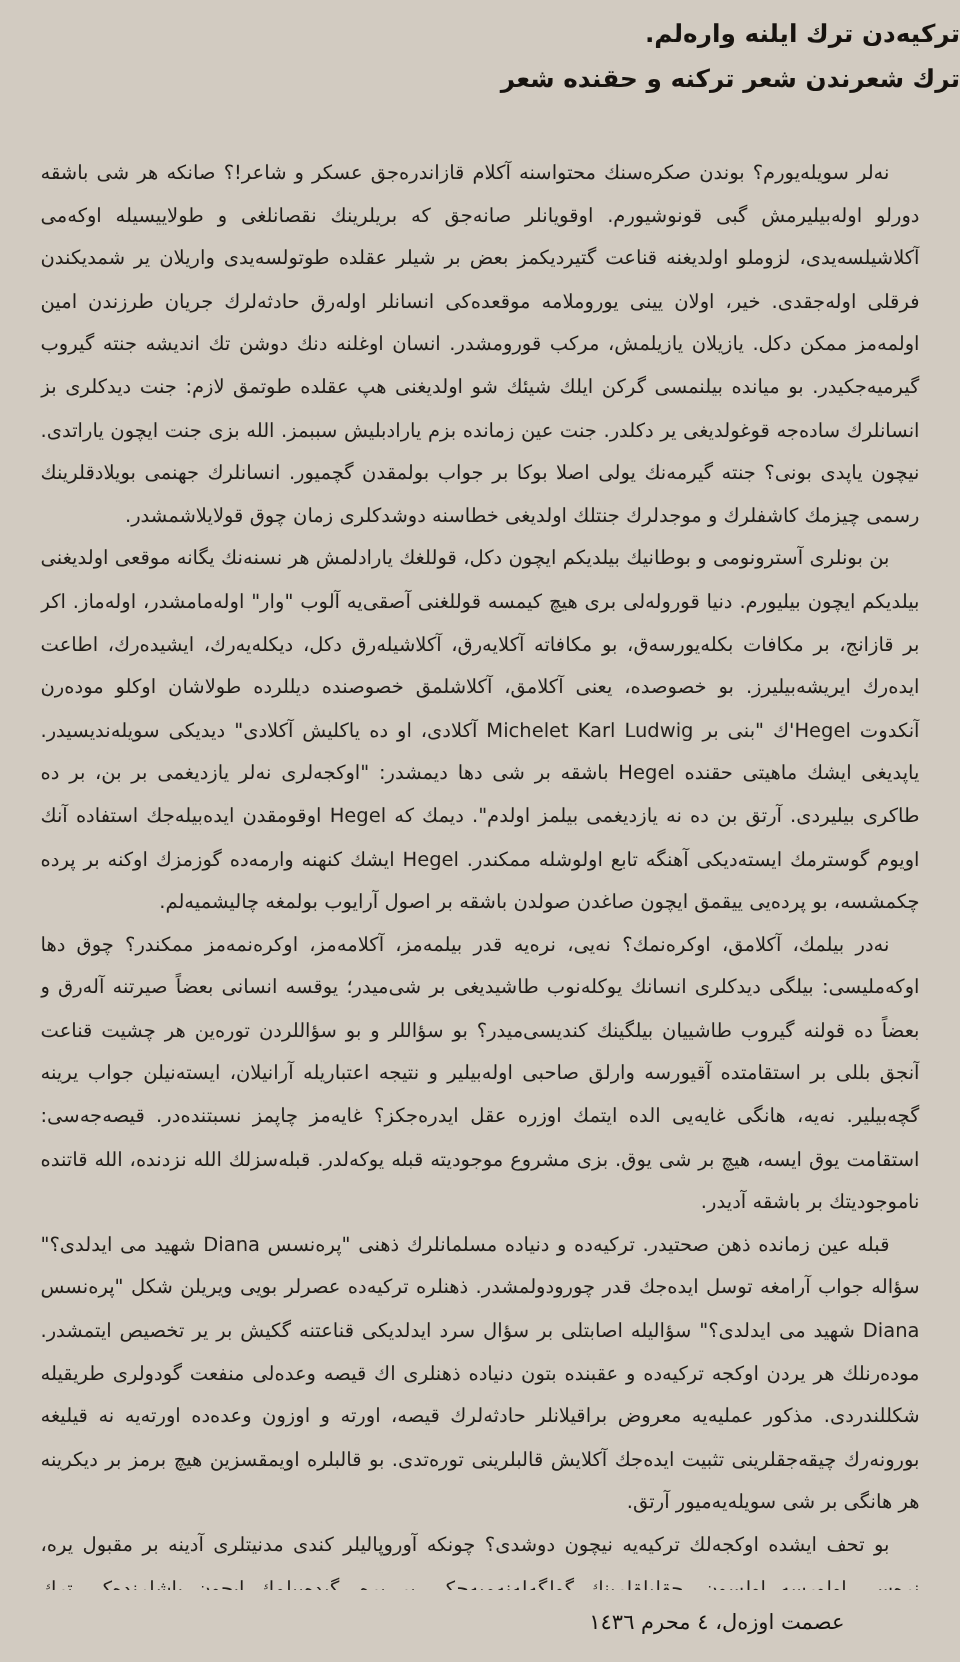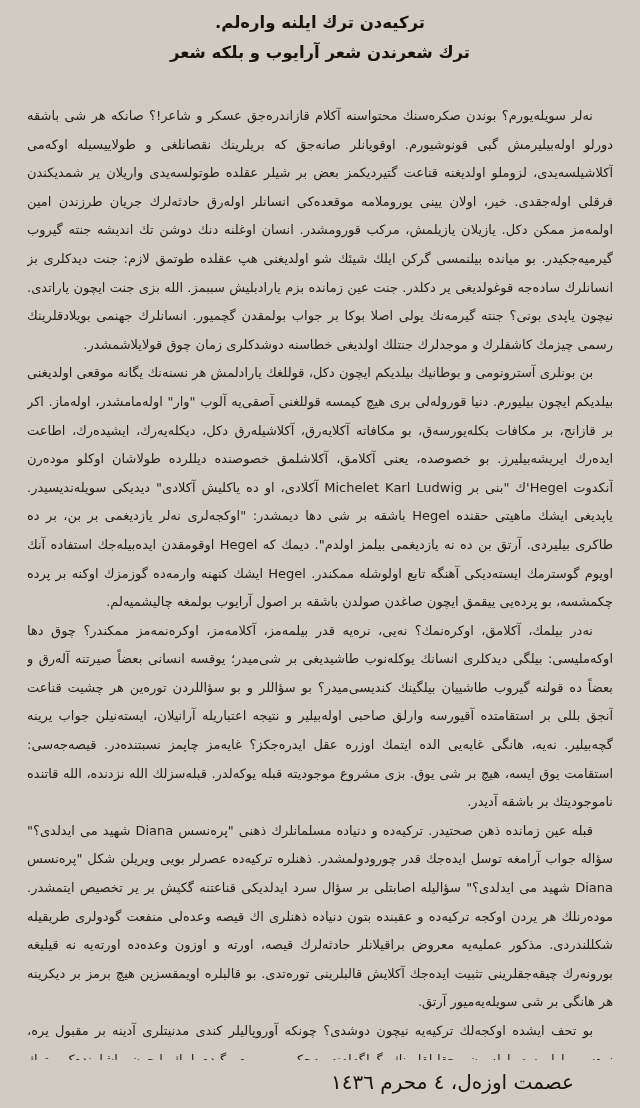--- a/index.html
+++ b/index.html
@@ -23,7 +23,7 @@
     top: 8px;
     left: 0;
     right: 0;
-    text-align: center;
+    text-align: right;
     font-weight: bold;
     font-size: 16.5px;
     line-height: 30px;

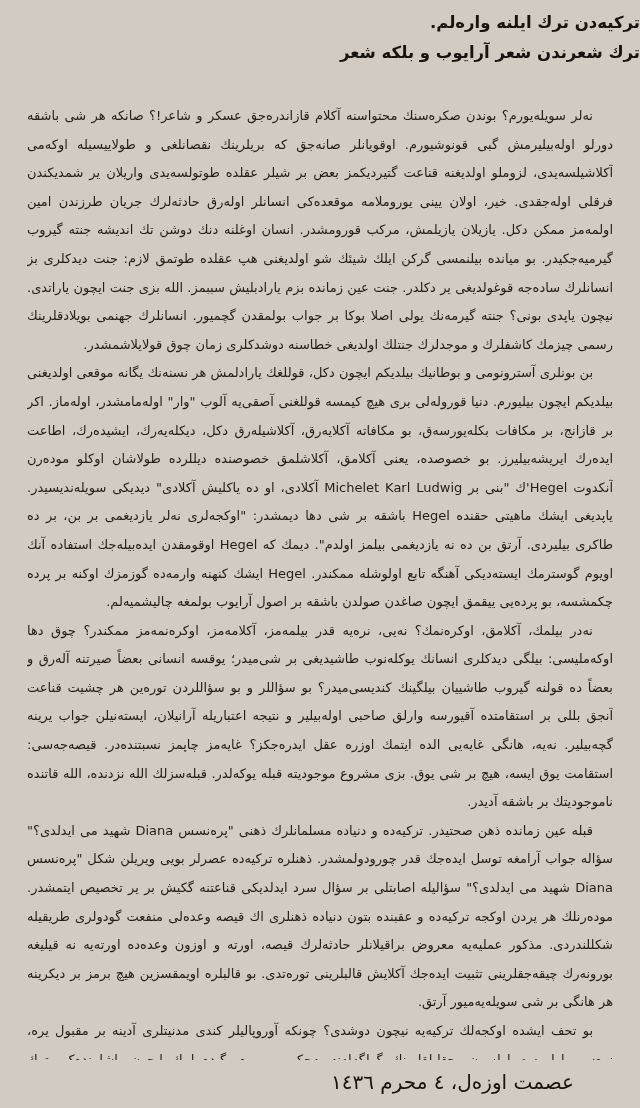--- a/index.html
+++ b/index.html
@@ -61,7 +61,7 @@
 
   <div class="title-block">
     <div>تركيه‌دن ترك ايلنه واره‌لم.</div>
-    <div>ترك شعرندن شعر آرايوب و بلكه شعر</div>
+    <div>ترك شعرندن شعر تركنه و حقنده شعر</div>
   </div>
 
   <div class="essay">

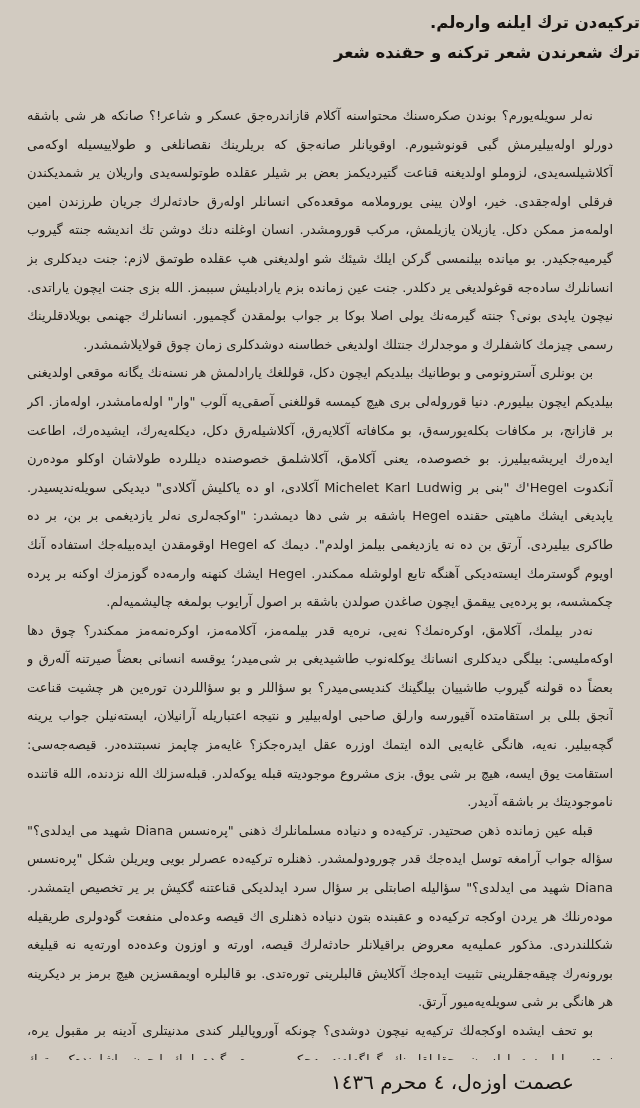--- a/index.html
+++ b/index.html
@@ -48,8 +48,8 @@
   .signature {
     position: absolute;
     bottom: 16px;
-    right: 66px;
-    font-size: 20px;
+    right: 77px;
+    font-size: 14px;
     line-height: 20px;
     color: #17130f;
   }

